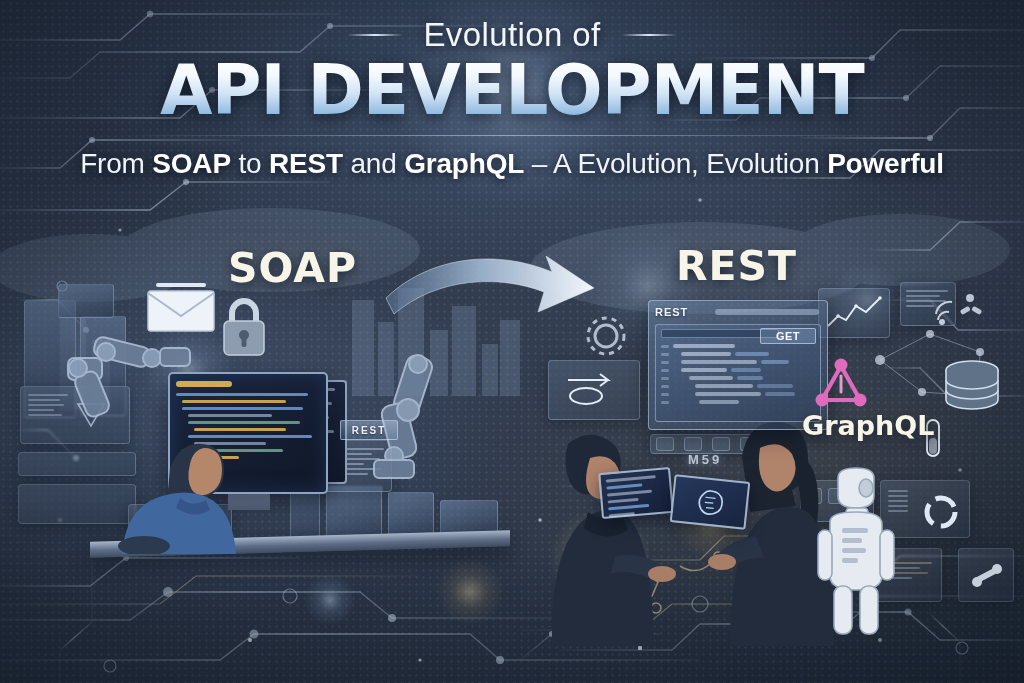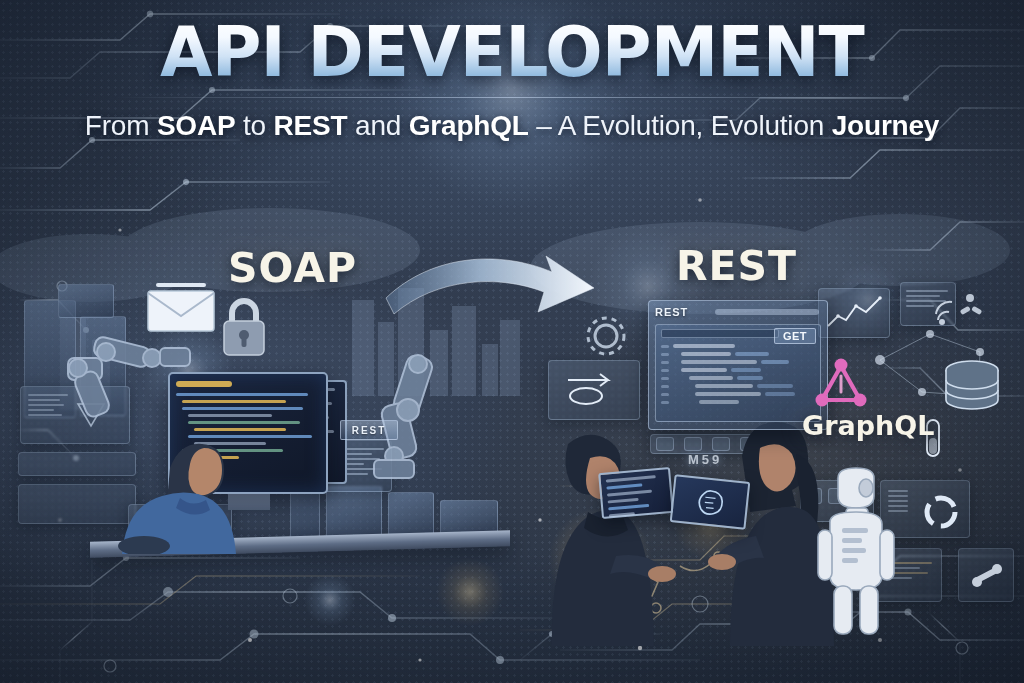--- a/index.html
+++ b/index.html
@@ -286,6 +286,11 @@
   </svg>
 
   <div class="head">
+    <div class="eyebrow">
+      <span class="rule"></span>
+      <span>Evolution of</span>
+      <span class="rule"></span>
+    </div>
     <div class="maintitle">API DEVELOPMENT</div>
     <div class="subrule"></div>
     <div class="subtitle">

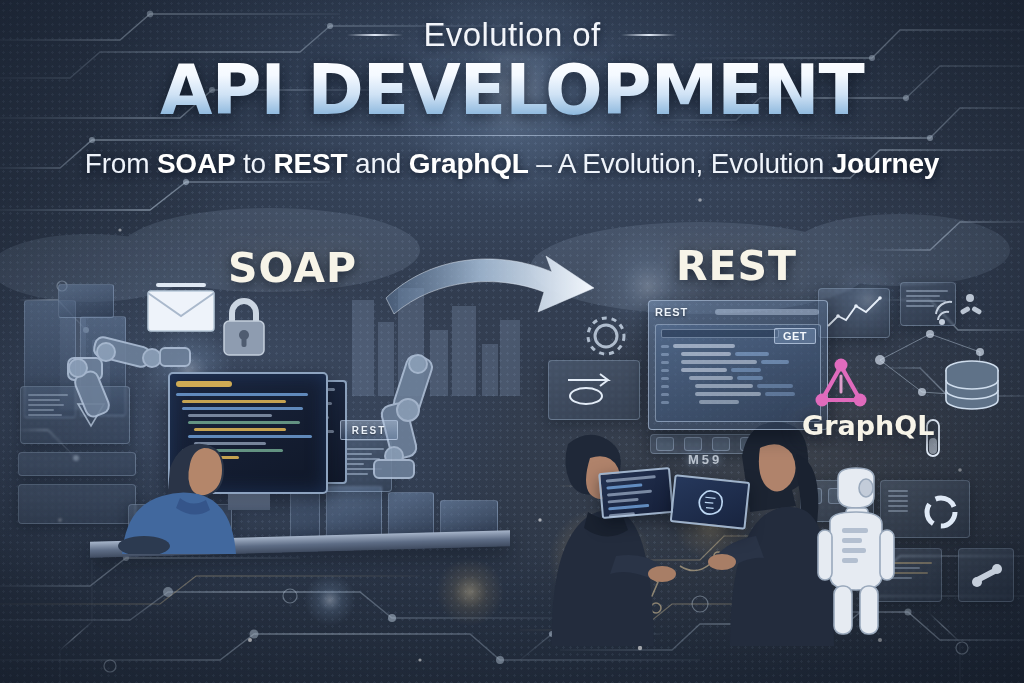--- a/index.html
+++ b/index.html
@@ -294,7 +294,7 @@
     <div class="maintitle">API DEVELOPMENT</div>
     <div class="subrule"></div>
     <div class="subtitle">
-      <span>From </span><b>SOAP</b><span> to </span><b>REST</b><span> and </span><b>GraphQL</b><span> – A Evolution, </span><span>Evolution</span><b> Journey</b>
+      <span>From </span><b>SOAP</b><span> to </span><b>REST</b><span> and </span><b>GraphQL</b><span> – A Evolution, </span><span>Evolution</span><b> Powerful</b>
     </div>
   </div>
 

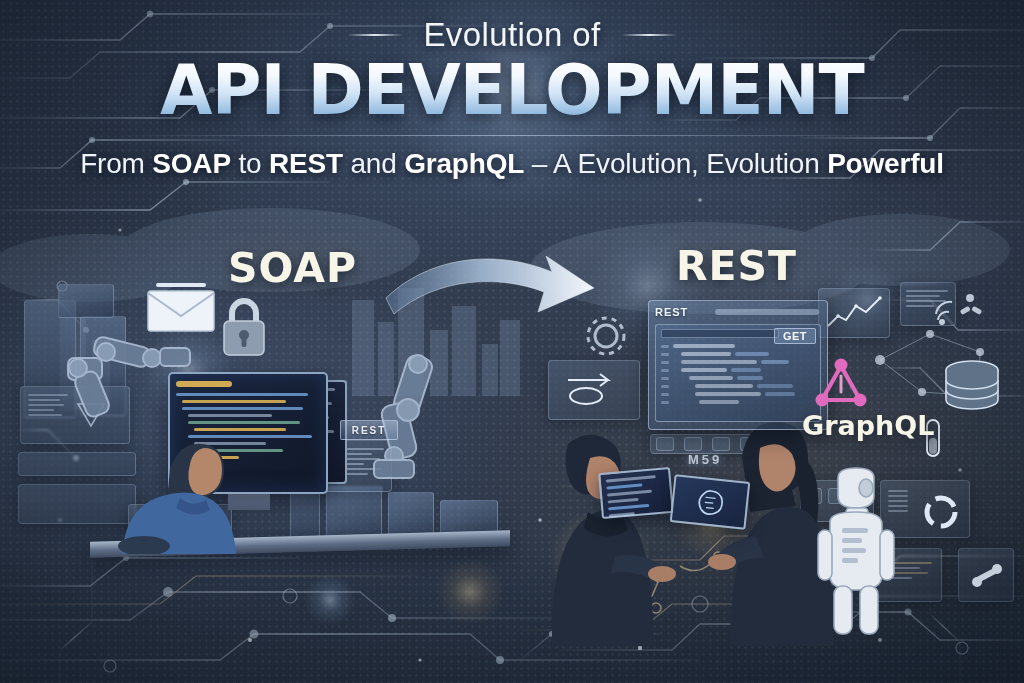--- a/index.html
+++ b/index.html
@@ -110,7 +110,7 @@
     padding:4px 5px; position:relative; overflow:hidden; }
   .rw-url { height:9px; border-radius:2px; background:rgba(40,58,86,.65);
     border:1px solid rgba(200,220,245,.4); width:118px; }
-  #rest-get-button { position:absolute; right:4px; top:3px; width:42px; height:16px;
+  #rest-get-button { position:absolute; right:4px; top:3px; width:56px; height:16px;
     border:1px solid rgba(215,230,250,.6); border-radius:2px;
     background:rgba(150,178,214,.32); color:#f4f8fd; font-size:11px; font-weight:700;
     display:flex; align-items:center; justify-content:center; letter-spacing:.5px; }

